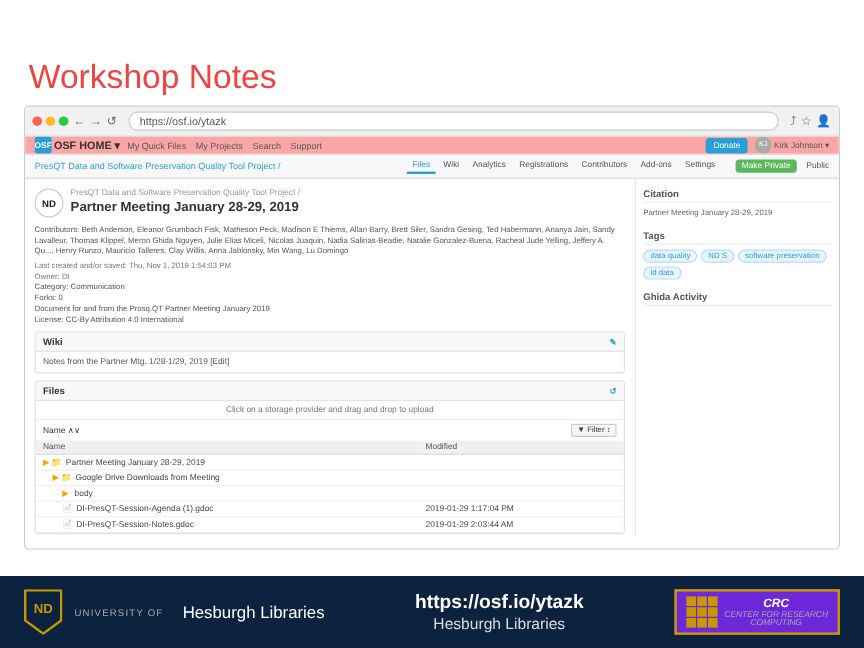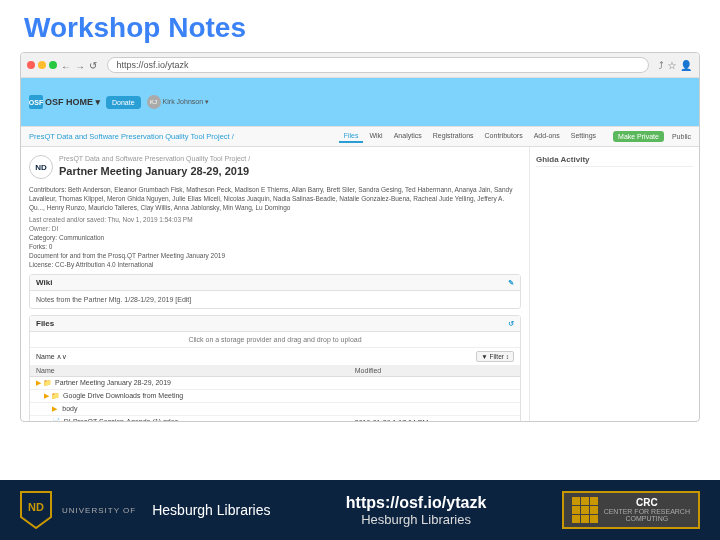--- a/index.html
+++ b/index.html
@@ -19,8 +19,9 @@
     }
     .page-title {
       font-size: 28px;
-      font-weight: bold;
-      color: #3b82f6;
+      font-weight: normal;
+      color: #ef4444;
+      margin-top: 36px;
     }
 
     

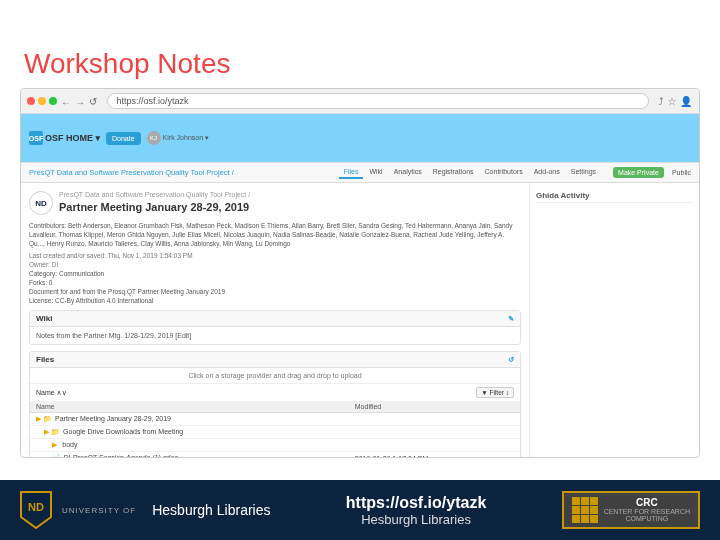--- a/index.html
+++ b/index.html
@@ -69,11 +69,11 @@
 
     
     .osf-topnav {
-      background: #7dd3fc;
+      background: #fca5a5;
       border-bottom: 1px solid #e0e0e0;
       display: flex;
       align-items: center;
-      padding: 17px 8px;
+      padding: 0 8px;
       font-size: 8px;
       gap: 6px;
     }

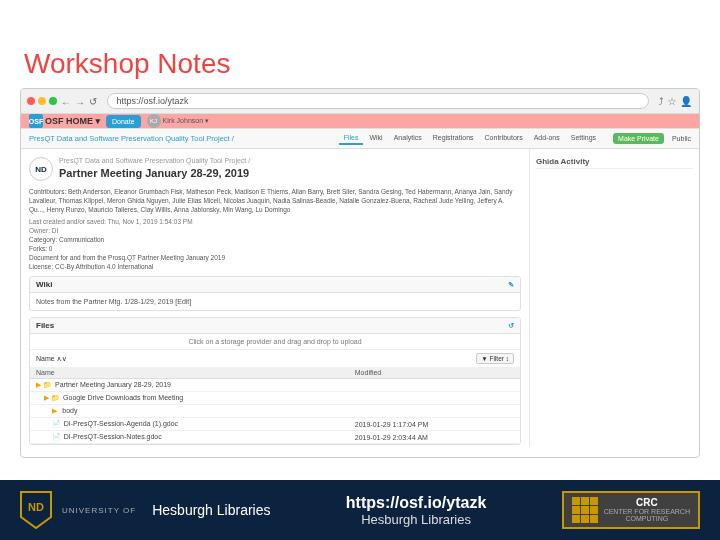--- a/index.html
+++ b/index.html
@@ -491,6 +491,12 @@
     <div class="osf-logo">
       <div class="osf-logo-icon">OSF</div>
       <span>OSF HOME ▾</span>
+    </div>
+    <div class="osf-nav-links">
+      <span class="osf-nav-link">My Quick Files</span>
+      <span class="osf-nav-link">My Projects</span>
+      <span class="osf-nav-link">Search</span>
+      <span class="osf-nav-link">Support</span>
     </div>
     <div class="osf-nav-right">
       <span class="osf-btn osf-btn-donate">Donate</span>

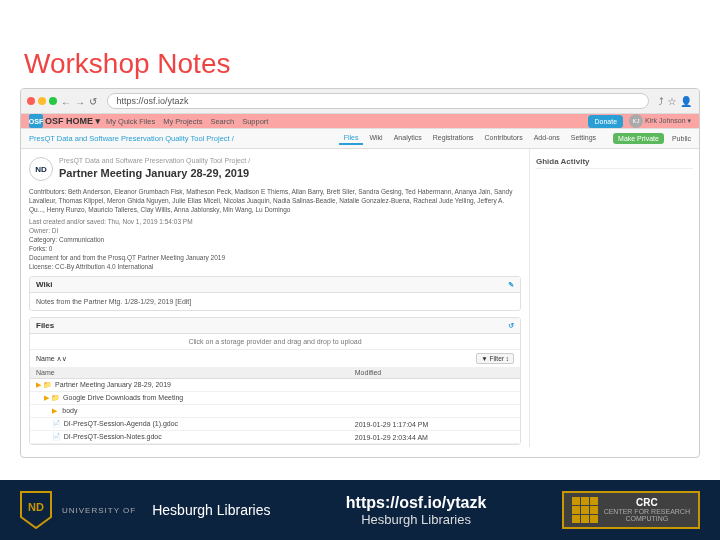--- a/index.html
+++ b/index.html
@@ -596,6 +596,10 @@
 
     <div class="project-sidebar">
 
+      <div class="sidebar-section">
+        <div class="sidebar-section-title">Citation</div>
+        <div class="citation-text">Partner Meeting January 28-29, 2019</div>
+      </div>
 
 
 

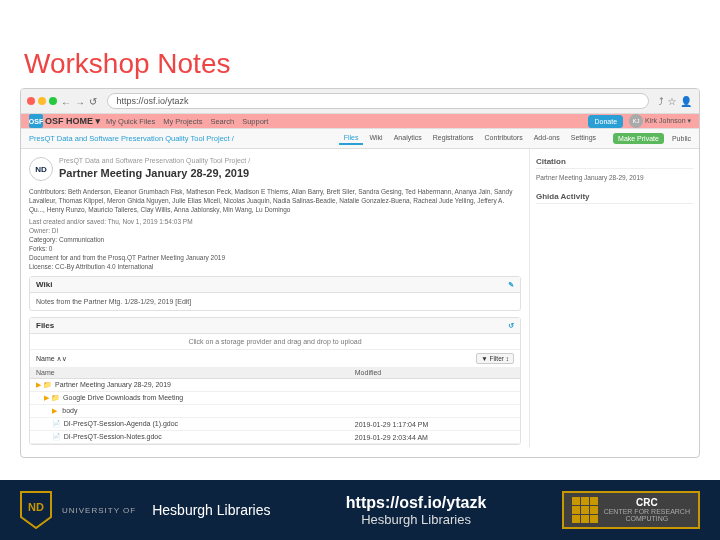--- a/index.html
+++ b/index.html
@@ -602,6 +602,15 @@
       </div>
 
 
+      <div class="sidebar-section">
+        <div class="sidebar-section-title">Tags</div>
+        <div class="tags-area">
+          <span class="tag">data quality</span>
+          <span class="tag">ND S</span>
+          <span class="tag">software preservation</span>
+          <span class="tag">ld data</span>
+        </div>
+      </div>
 
       <div class="sidebar-section">
         <div class="recent-activity-title">Ghida Activity</div>

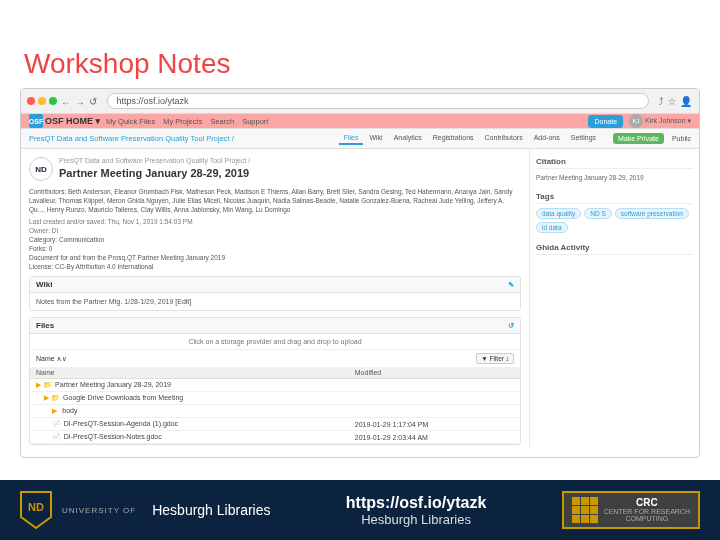--- a/index.html
+++ b/index.html
@@ -432,12 +432,13 @@
       gap: 8px;
     }
     .crc-box {
-      background: #404040;
+      background: #6d28d9;
       border: 2px solid #c99700;
       padding: 4px 8px;
       display: flex;
-      align-items: flex-start;
+      align-items: center;
       gap: 6px;
+      font-style: italic;
     }
     .crc-grid {
       display: grid;

